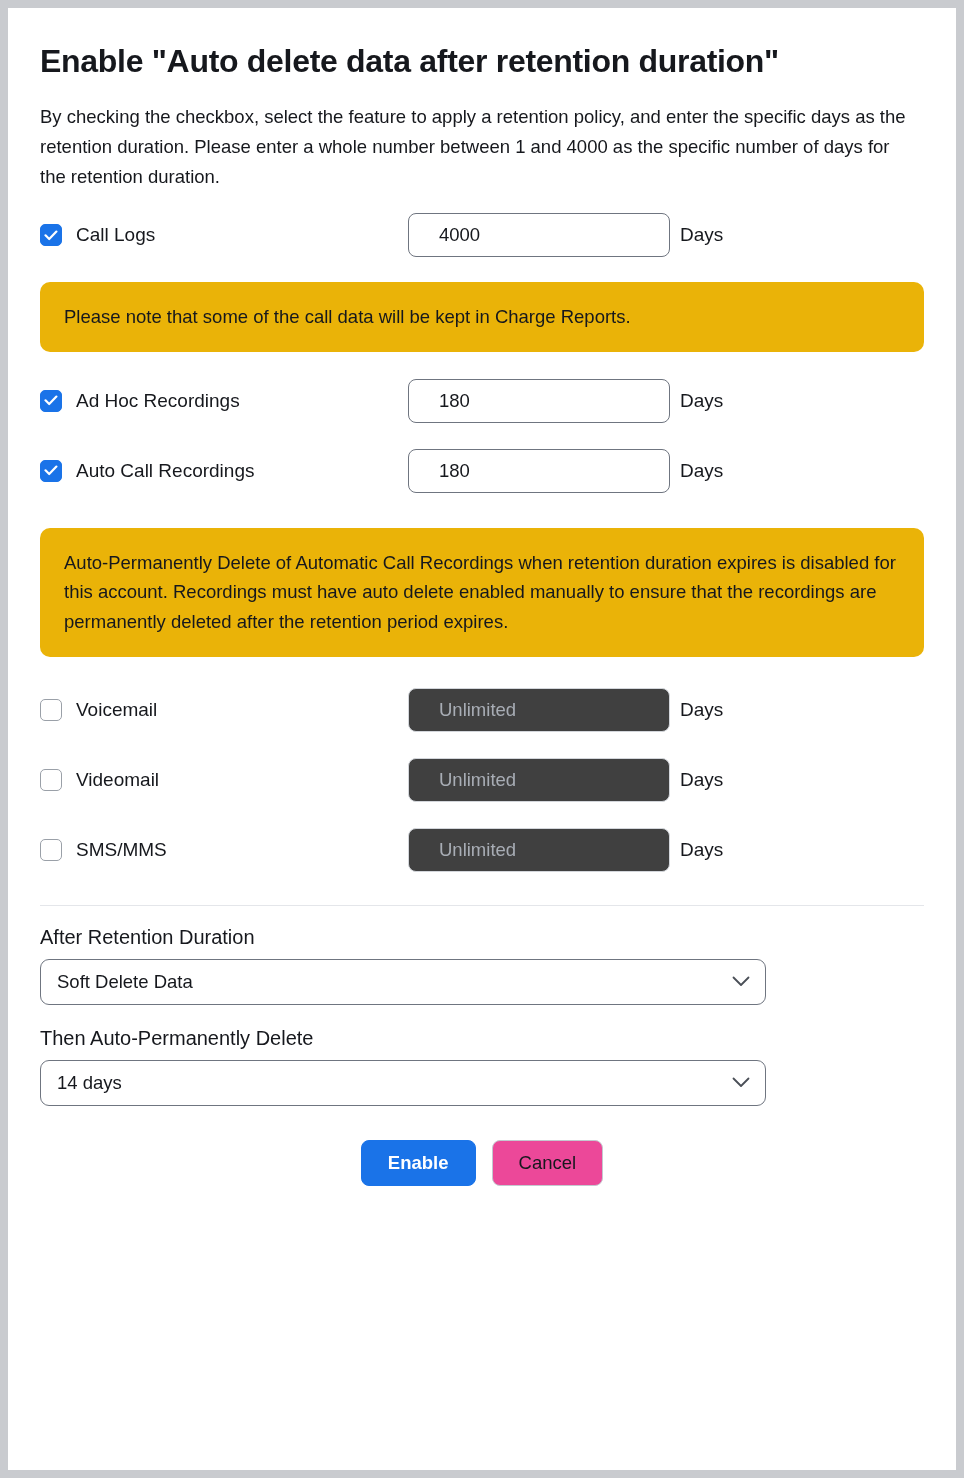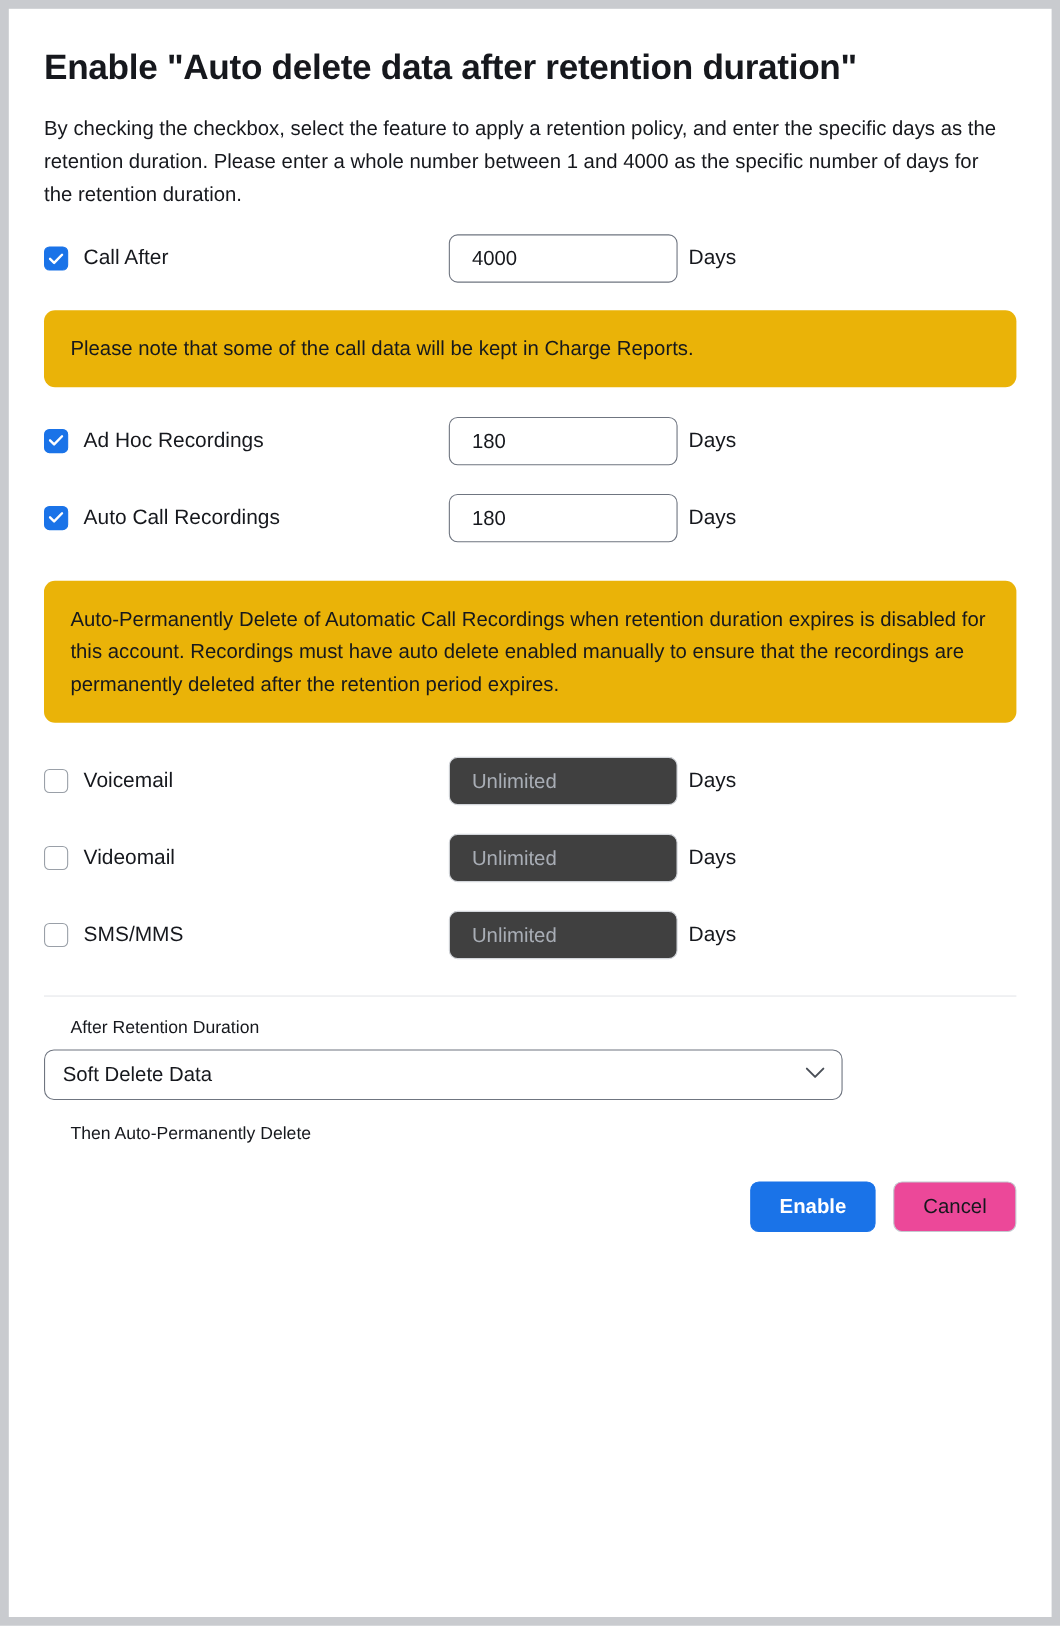--- a/index.html
+++ b/index.html
@@ -180,7 +180,7 @@
           <path d="M1.5 5.3 L5.2 9 L12.4 1.6" stroke="#ffffff" stroke-width="2.2" fill="none" stroke-linecap="round" stroke-linejoin="round"></path>
         </svg>
       </span>
-      <span class="row-label">Call After</span>
+      <span class="row-label">Call Logs</span>
     </div>
     <input class="days-input" type="text" value="4000" style="">
     <span class="days-suffix">Days</span>

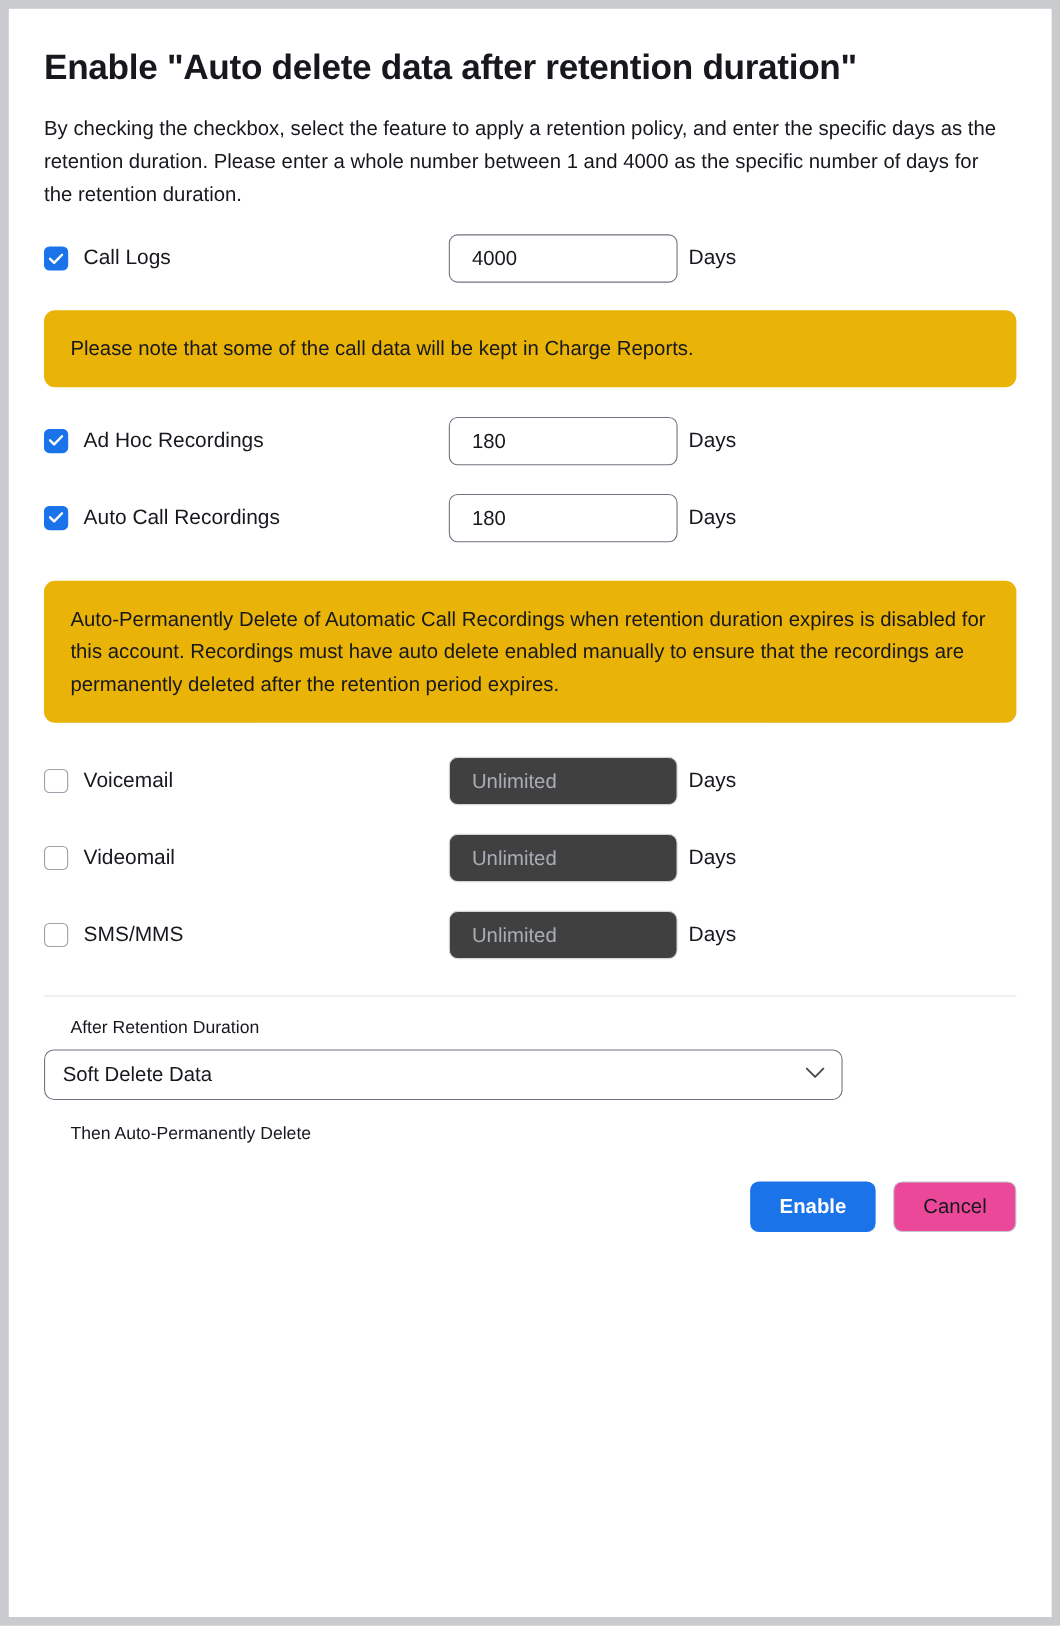--- a/index.html
+++ b/index.html
@@ -69,11 +69,11 @@
     color: #16181d;
   }
   .days-input {
-    width: 208px;
+    width: 262px;
     height: 44px;
     border: 1.4px solid #6f7580;
     border-radius: 8px;
-    padding: 0 20px;
+    padding: 0 30px;
     font-size: 18.5px;
     color: #16181d;
     font-family: "Liberation Sans", sans-serif;

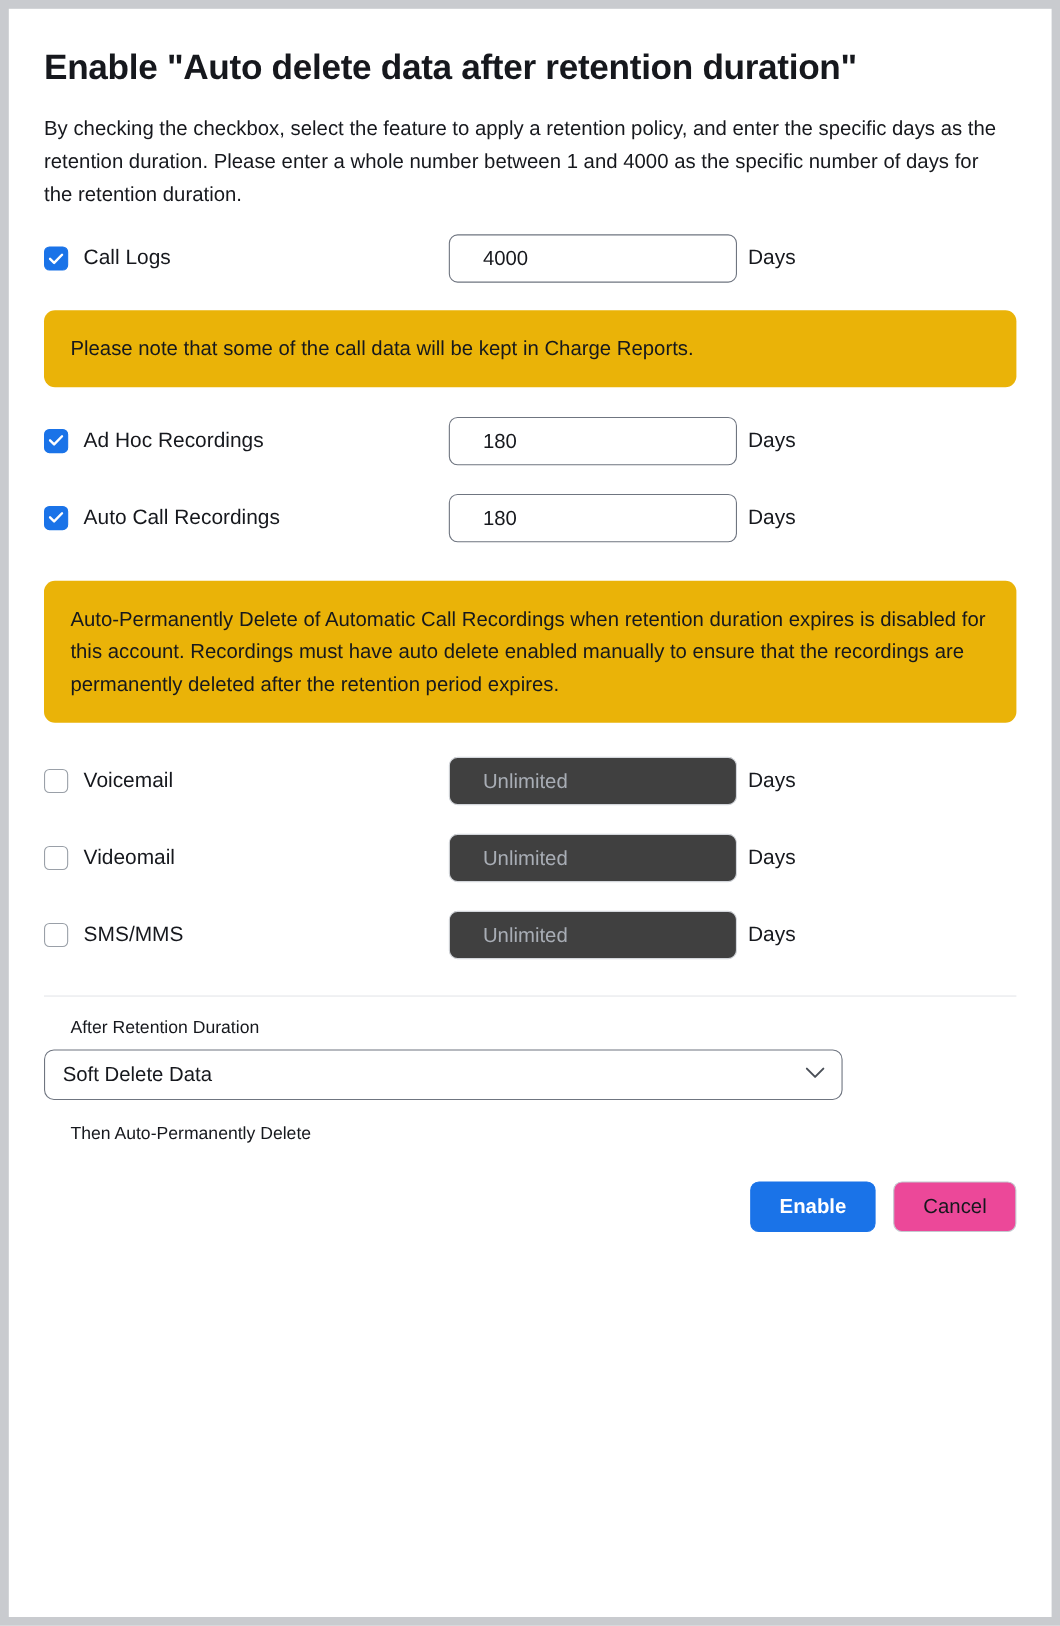--- a/index.html
+++ b/index.html
@@ -107,10 +107,9 @@
     margin: 28px 0 20px 0;
   }
   .field-label {
-    font-size: 16px;
+    font-size: 20px;
     color: #16181d;
     margin-bottom: 10px;
-    margin-left: 24px;
   }
   .select-wrap {
     position: relative;

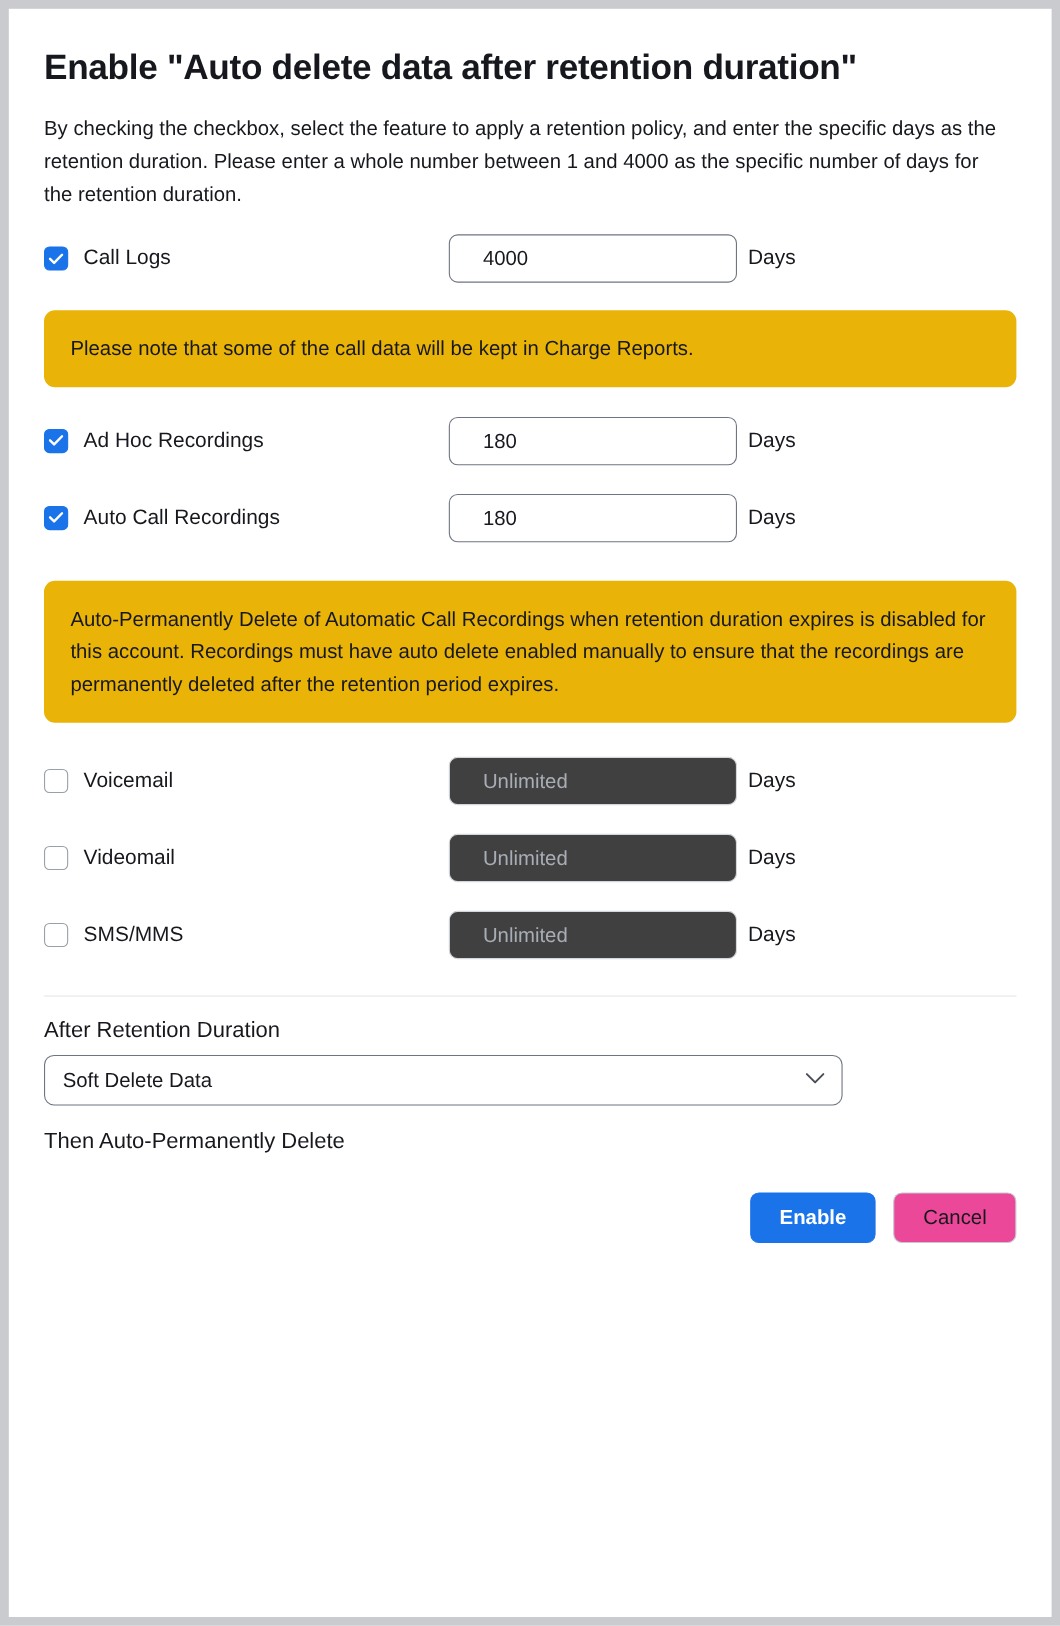--- a/index.html
+++ b/index.html
@@ -275,6 +275,16 @@
   </div>
 
   <div class="field-label">Then Auto-Permanently Delete</div>
+  <div class="select-wrap">
+    <div class="select-box">
+      <span>14 days</span>
+    </div>
+    <span class="chevron">
+      <svg width="18" height="11" viewBox="0 0 18 11">
+        <path d="M1.5 1.5 L9 9 L16.5 1.5" stroke="#4a4f57" stroke-width="1.8" fill="none" stroke-linecap="round" stroke-linejoin="round"></path>
+      </svg>
+    </span>
+  </div>
 
   <div class="buttons">
     <button class="btn btn-primary">Enable</button>

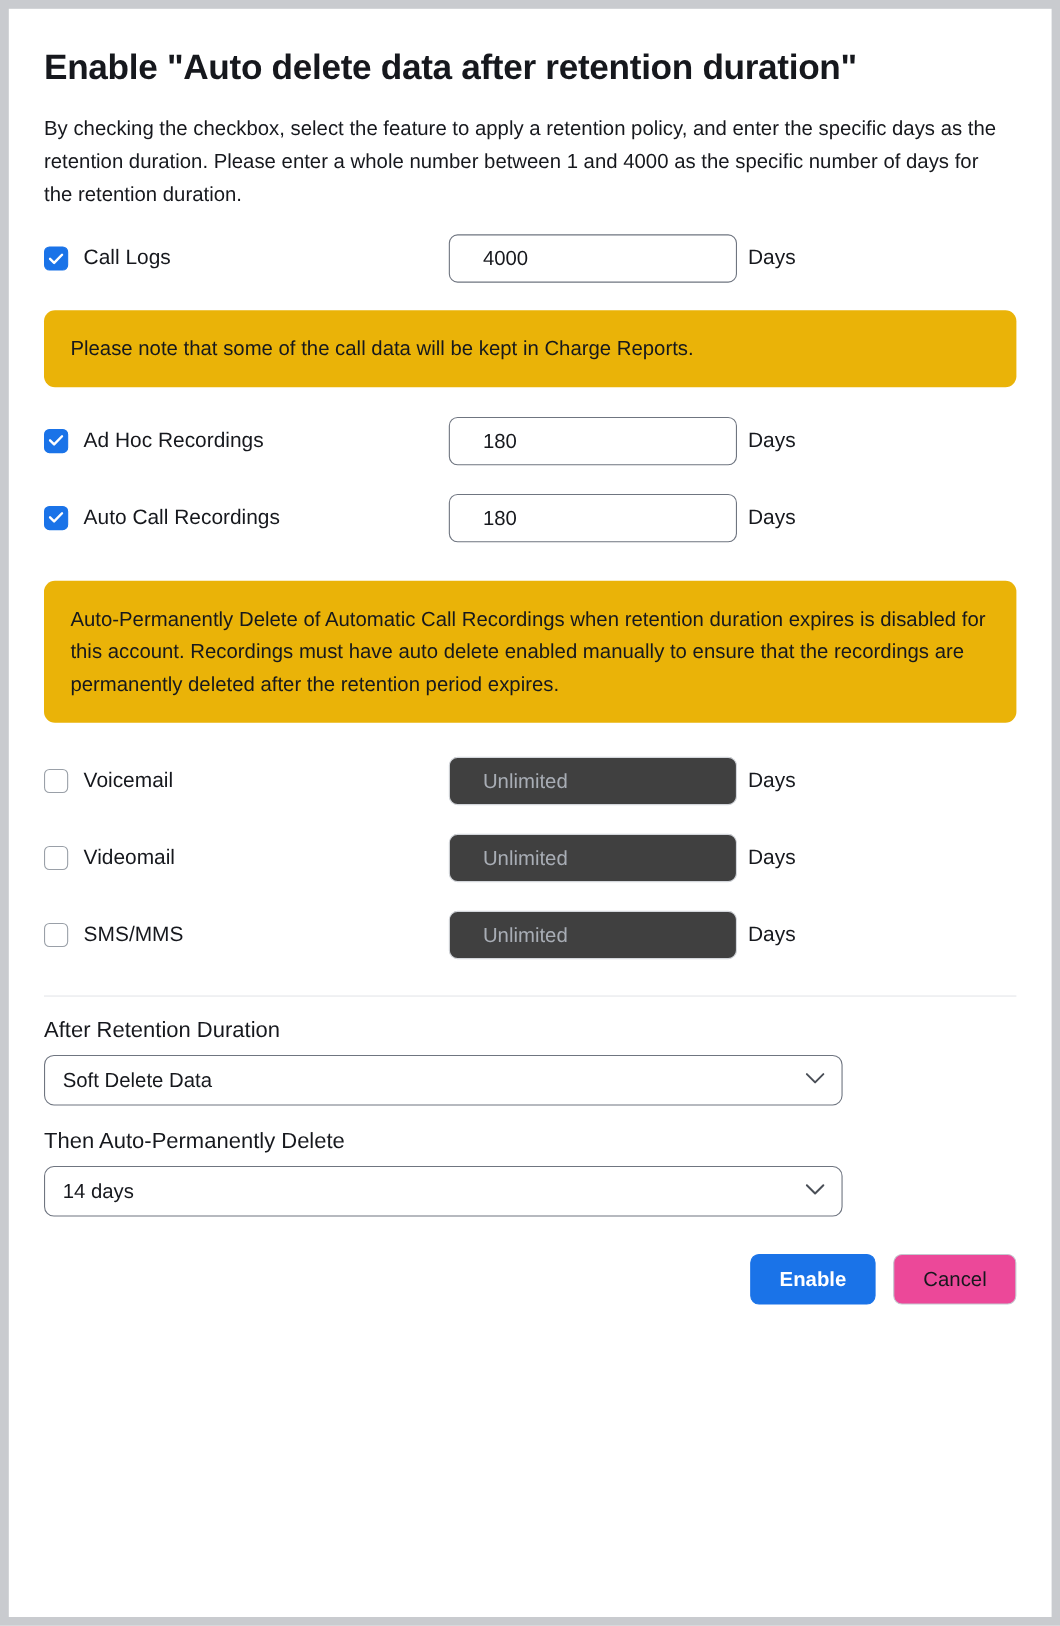--- a/index.html
+++ b/index.html
@@ -138,7 +138,7 @@
   }
   .buttons {
     display: flex;
-    justify-content: flex-end;
+    justify-content: center;
     gap: 16px;
     margin-top: 34px;
   }

